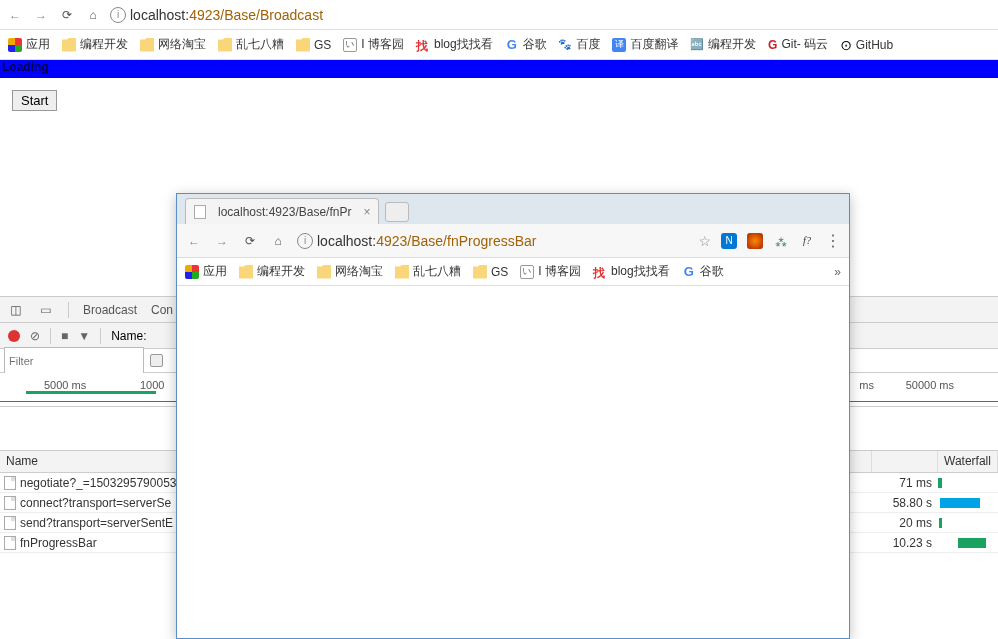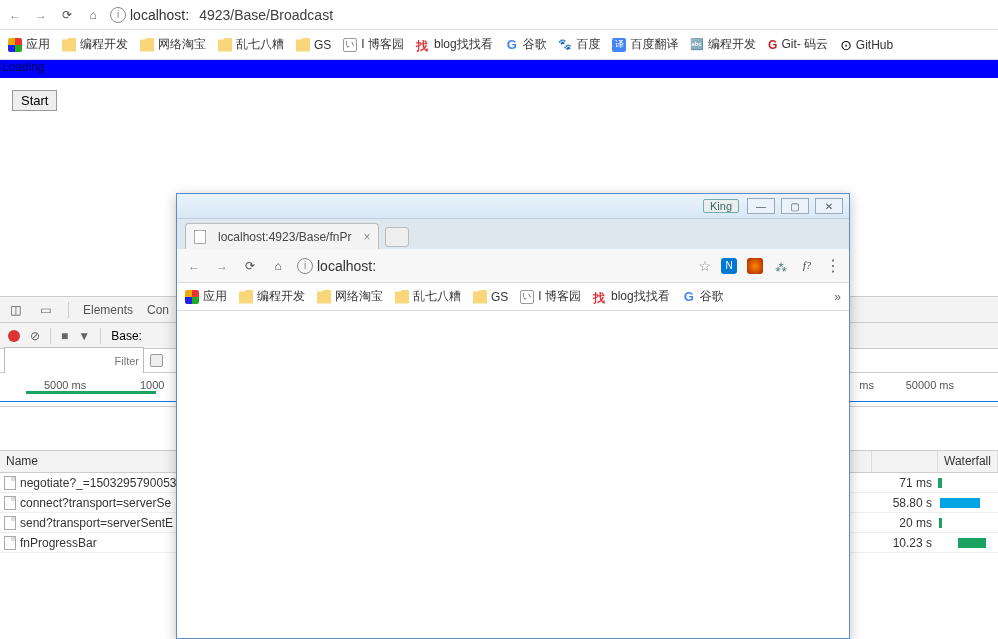--- a/index.html
+++ b/index.html
@@ -12,7 +12,7 @@
 .addr { flex: 1; display: flex; align-items: center; height: 24px; }
 .addr .info-icon { width: 16px; height: 16px; border: 1px solid #888; border-radius: 50%; display:flex; align-items:center; justify-content:center; font-size:10px; color:#888; margin-right:4px;}
 .addr .host { color:#333; font-size:14px; }
-.addr .path { color:#404040; font-size:14px;margin-left:10px; }
+.addr .path { color:#a16207; font-size:14px; }
 
 .bookmarks { height: 30px; display:flex; align-items:center; gap:12px; padding: 0 8px; border-bottom:1px solid #ddd; background:#fff; }
 .bm { display:flex; align-items:center; gap:4px; color:#333; font-size:12px; white-space:nowrap; }

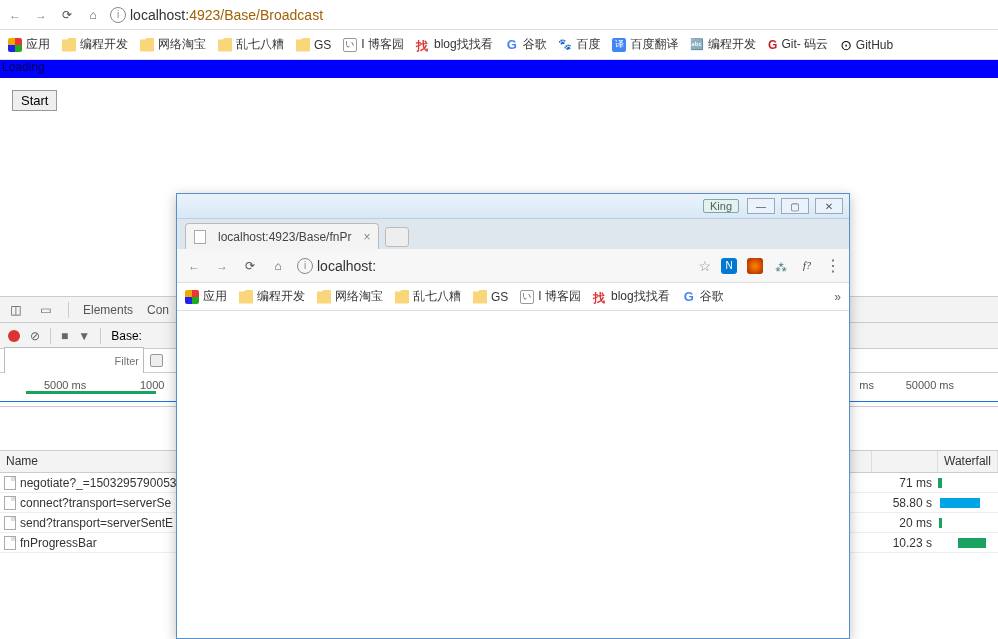--- a/index.html
+++ b/index.html
@@ -25,7 +25,7 @@
 
 
 .page { position: relative; }
-.blue-bar { background:#0000ff; color:#000; height:18px; font-size:12px; padding-left:2px; }
+.blue-bar { background:#0000ff; color:#000; height:18px; font-size:12px; padding-left:2px;font-weight:bold; }
 .blue-bar span { color:rgba(0,0,0,0.7); }
 .start-btn { margin:12px; padding:2px 8px; background:#efefef; border:1px solid #999; font-size:13px; }
 

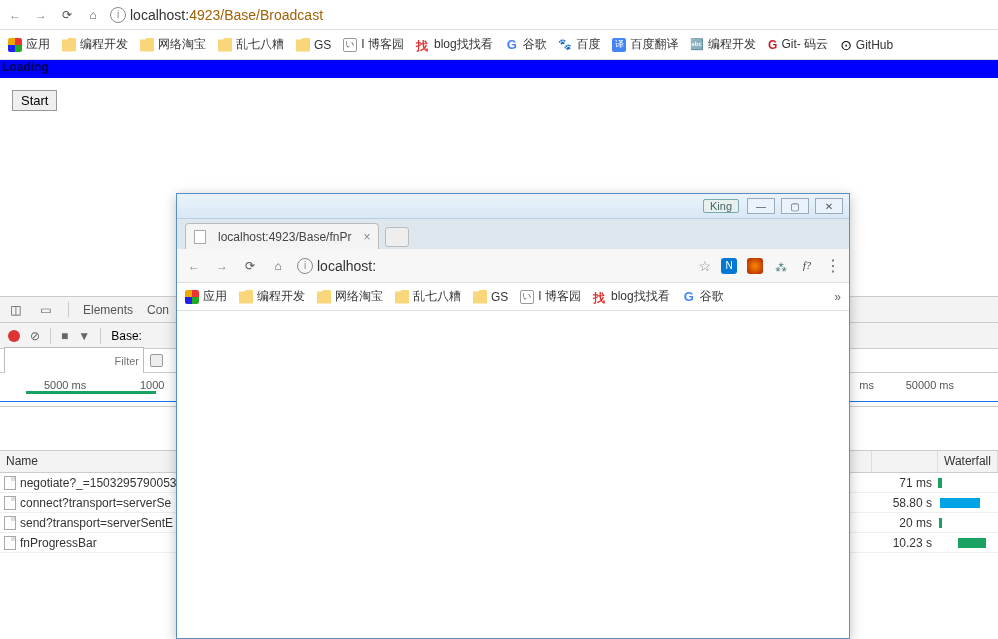--- a/index.html
+++ b/index.html
@@ -238,12 +238,6 @@
 </div>
 
 <div class="popup">
-  <div class="popup-title">
-    <span class="win-badge">King</span>
-    <span class="win-ctrl">—</span>
-    <span class="win-ctrl">▢</span>
-    <span class="win-ctrl">✕</span>
-  </div>
   <div class="popup-tabs">
     <div class="tab">
       <span class="page-ico"></span>

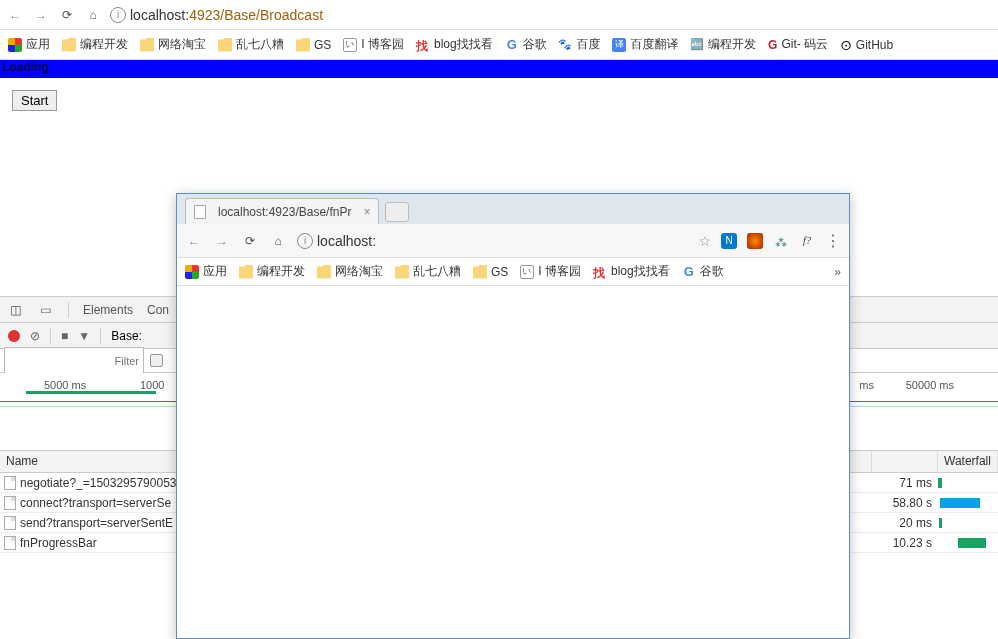--- a/index.html
+++ b/index.html
@@ -254,6 +254,7 @@
     <div class="addr" style="flex:1">
       <span class="info-icon">i</span>
       <span class="host">localhost:</span>
+        <span class="path">4923/Base/fnProgressBar</span>
     </div>
     <span class="star">☆</span>
     <span class="ext-ico" style="background:#0078d4;color:#fff">N</span>

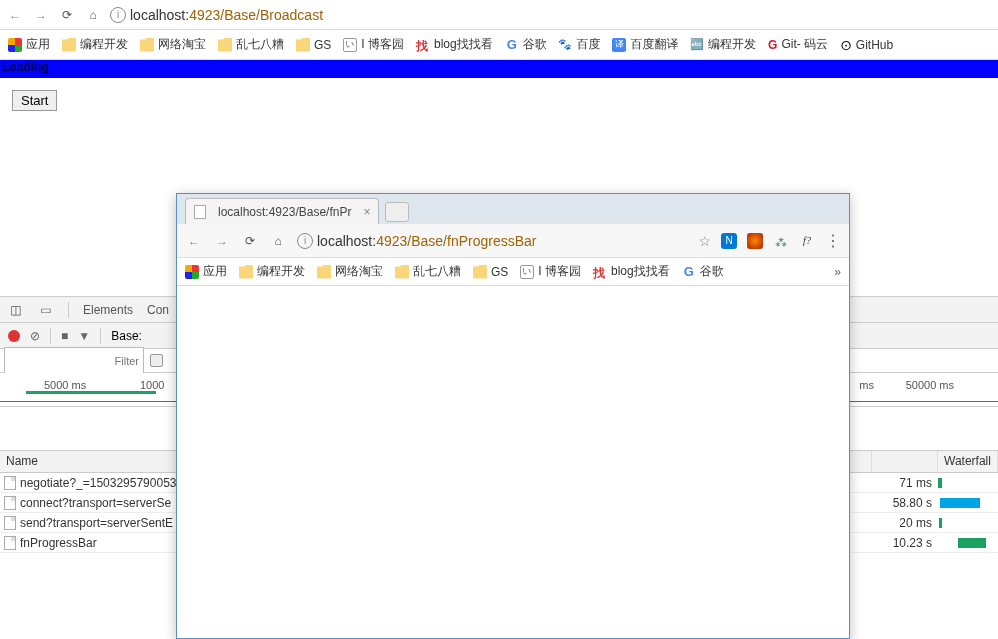--- a/index.html
+++ b/index.html
@@ -163,7 +163,7 @@
     <span class="ic">◫</span>
     <span class="ic">▭</span>
     <span style="border-left:1px solid #ccc;height:16px;"></span>
-    <span>Elements</span>
+    <span>Broadcast</span>
     <span>Con</span>
   </div>
   <div class="dt-toolbar">

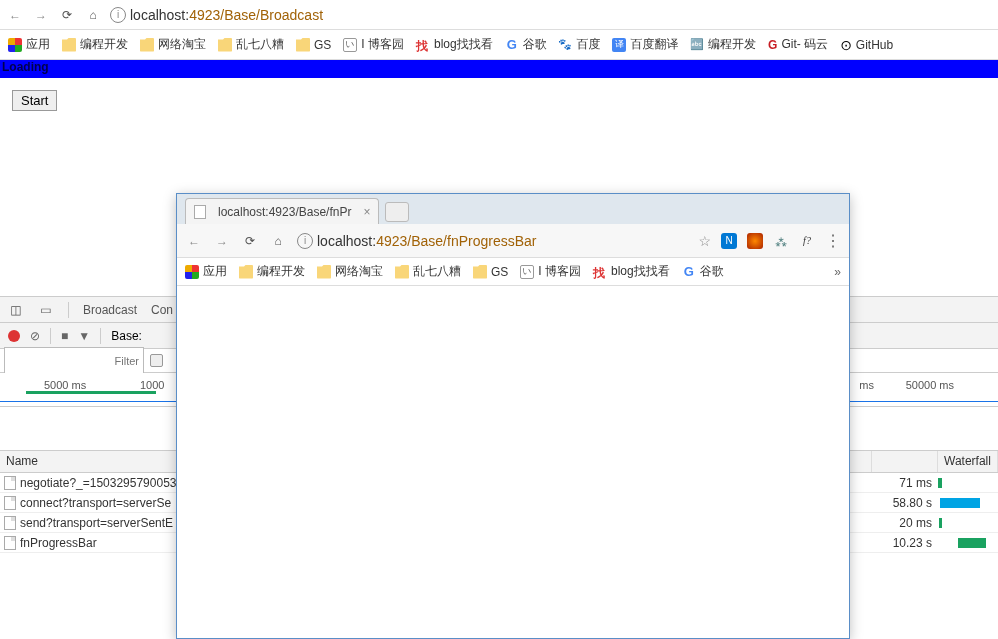--- a/index.html
+++ b/index.html
@@ -173,7 +173,7 @@
     <span class="ic">■</span>
     <span class="ic funnel">▼</span>
     <span style="border-left:1px solid #ccc;height:16px;"></span>
-    <span>Base:</span>
+    <span>Name:</span>
   </div>
   <div class="filter-row">
     <input placeholder="Filter" style="">

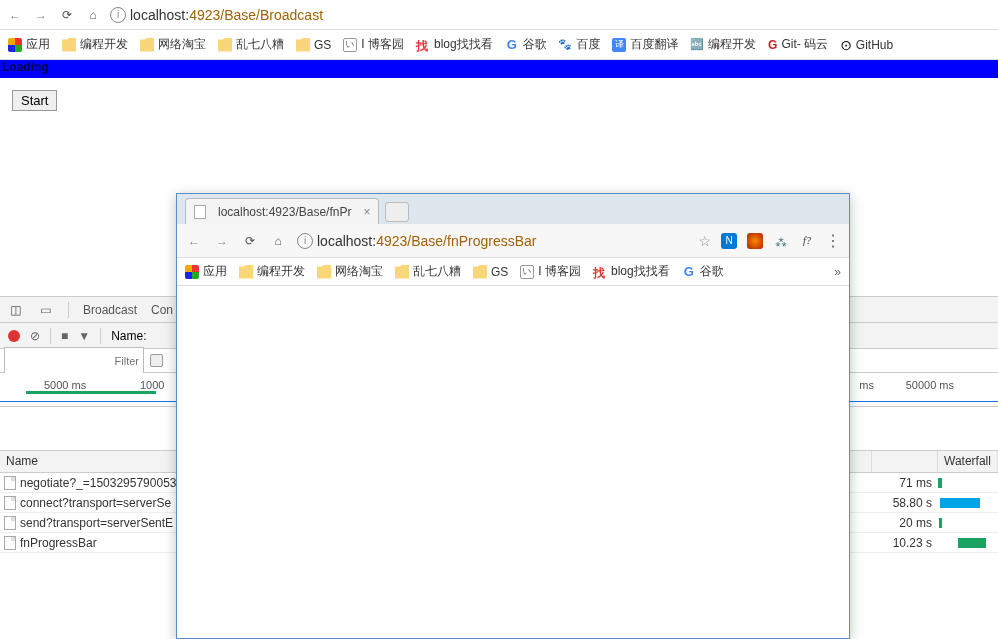--- a/index.html
+++ b/index.html
@@ -38,7 +38,7 @@
 .dt-toolbar .ic { color:#666; }
 .funnel { color:#d33; }
 .filter-row { height:24px; border-bottom:1px solid #ccc; display:flex; align-items:center; padding:0 4px; gap:6px; }
-.filter-row input { width:140px; height:28px; border:1px solid #bbb; padding:0 4px; font-size:11px; color:#888;text-align:right; }
+.filter-row input { width:140px; height:28px; border:1px solid #bbb; padding:0 4px; font-size:11px; color:#888; }
 .checkbox { width:13px; height:13px; border:1px solid #999; background:#eee; border-radius:2px; }
 
 .timeline { height:34px; border-bottom:1px solid #ccc; position:relative; background:#fff; }

